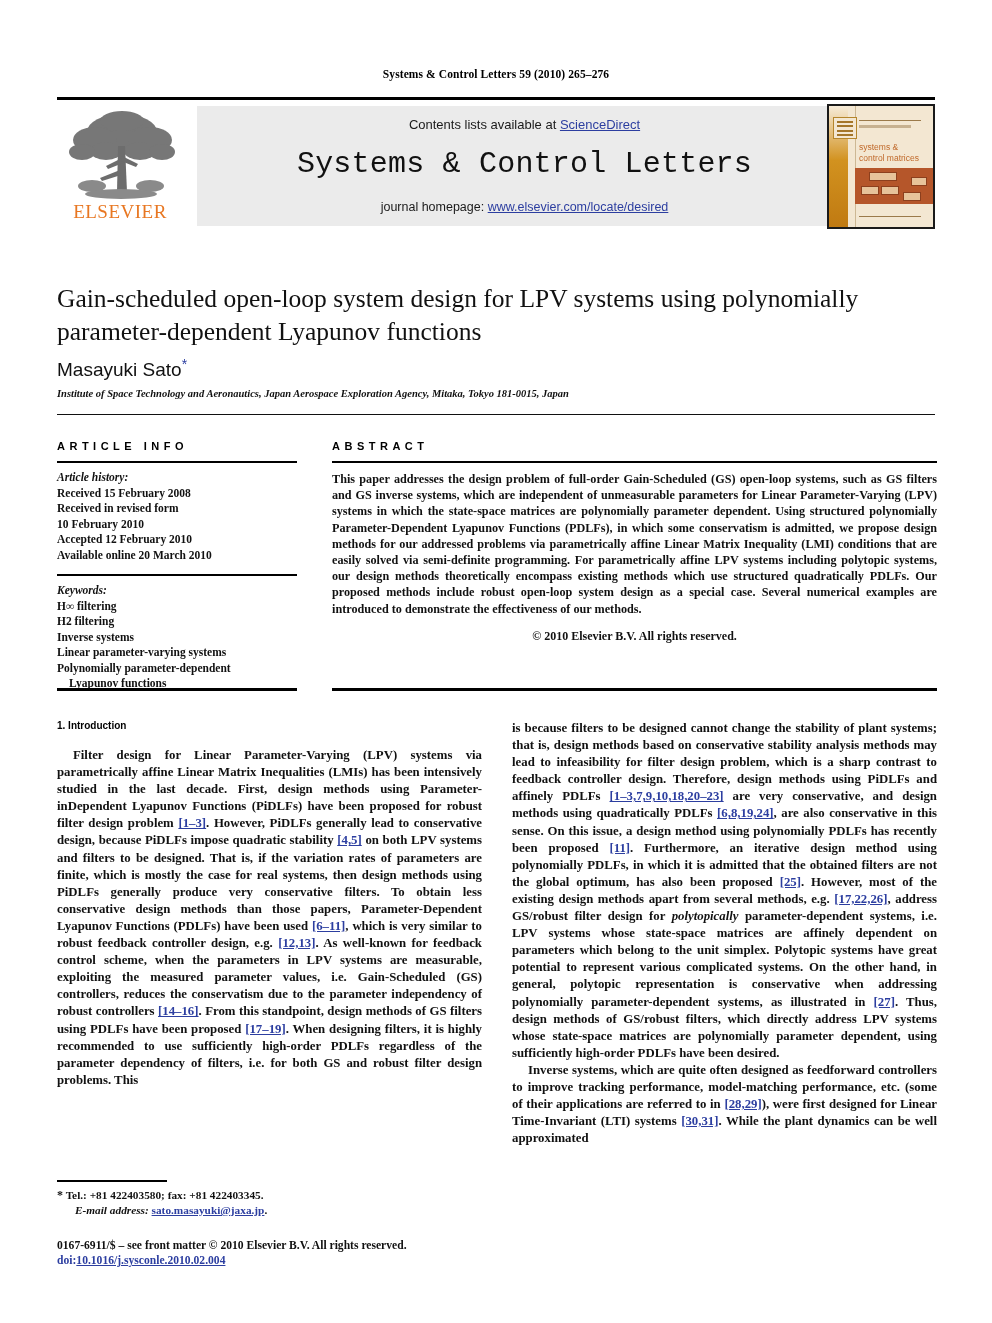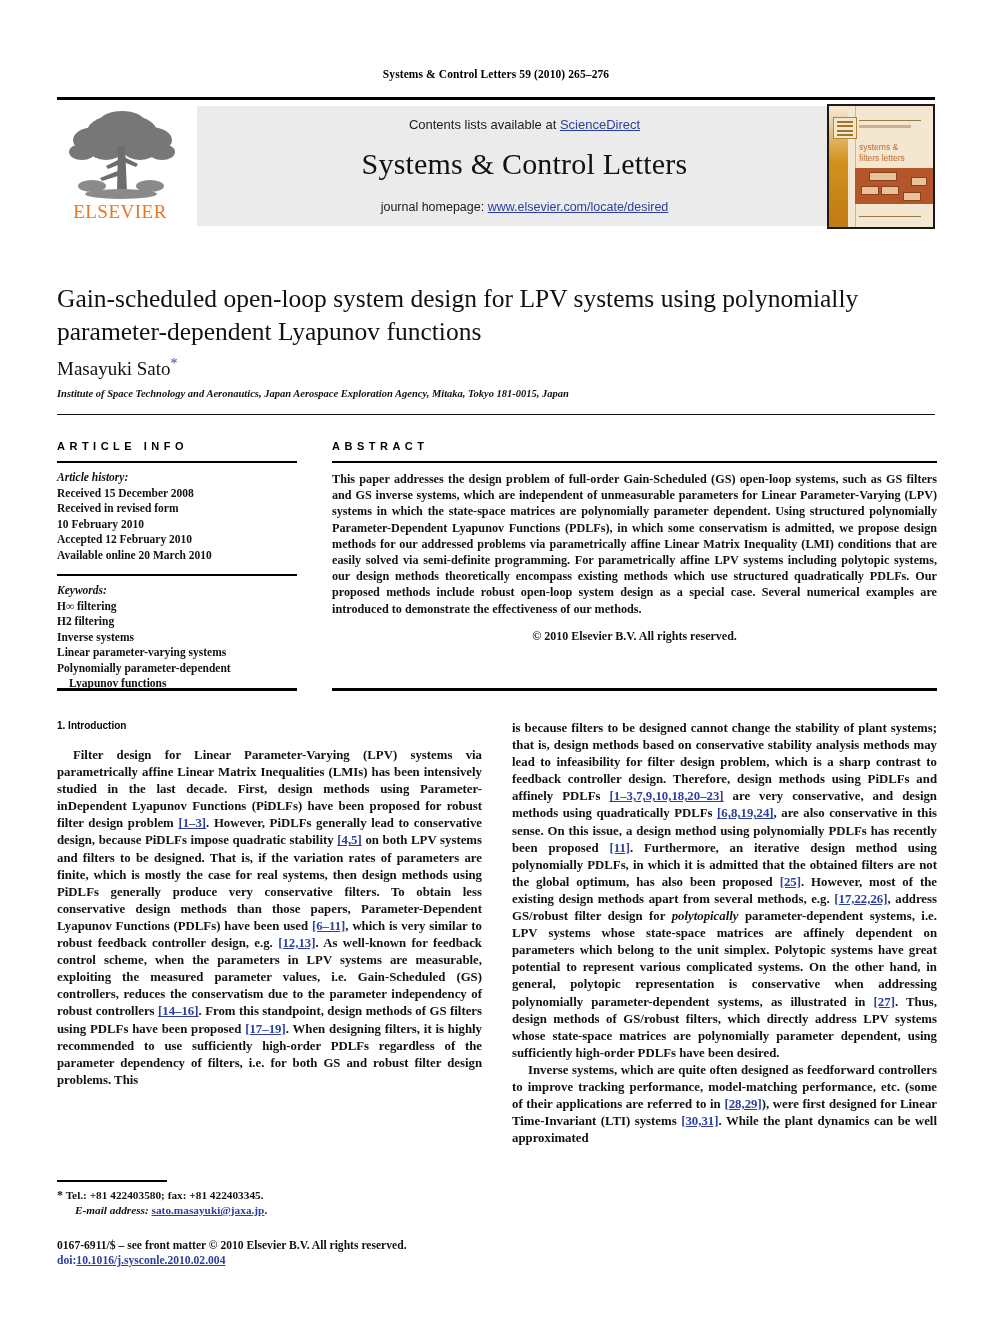--- a/index.html
+++ b/index.html
@@ -90,7 +90,7 @@
   }
   .journal-name {
     margin-top: 15px;
-    font-family: Liberation Serif, serif;
+    font-family: Liberation Mono, monospace;
     font-size: 30px;
     color: #111;
     letter-spacing: 0.2px;

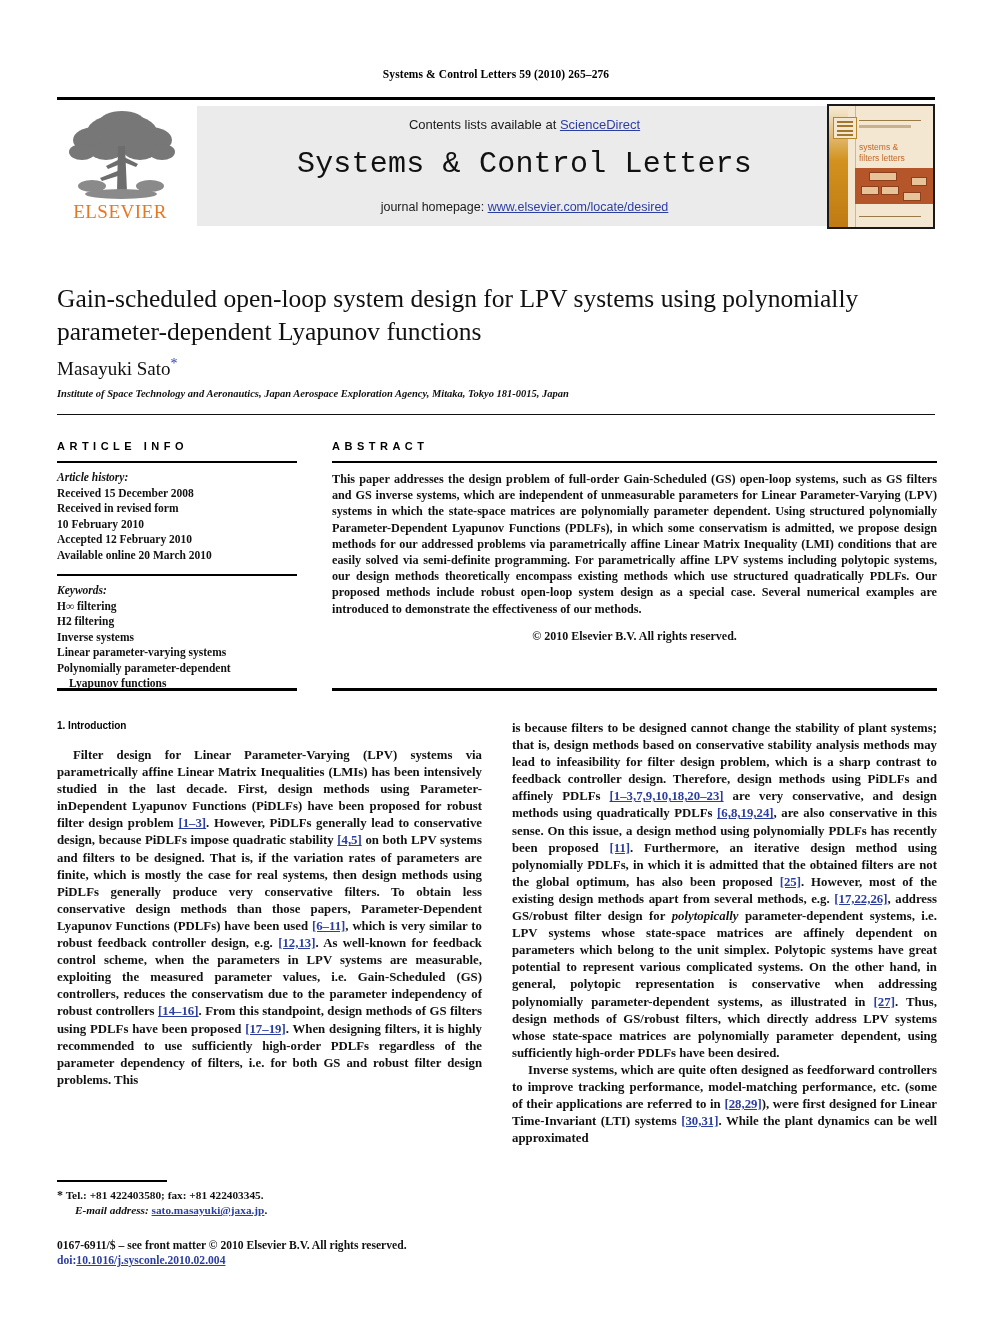--- a/index.html
+++ b/index.html
@@ -428,7 +428,7 @@
       <div class="cover-subrule"></div>
       <div class="cover-title">
         <span>systems &amp;</span><br>
-        <span>filters letters</span>
+        <span>control matrices</span>
       </div>
       <div class="cover-diagram">
         <span style="left:14px;top:4px;width:26px;height:7px;"></span>

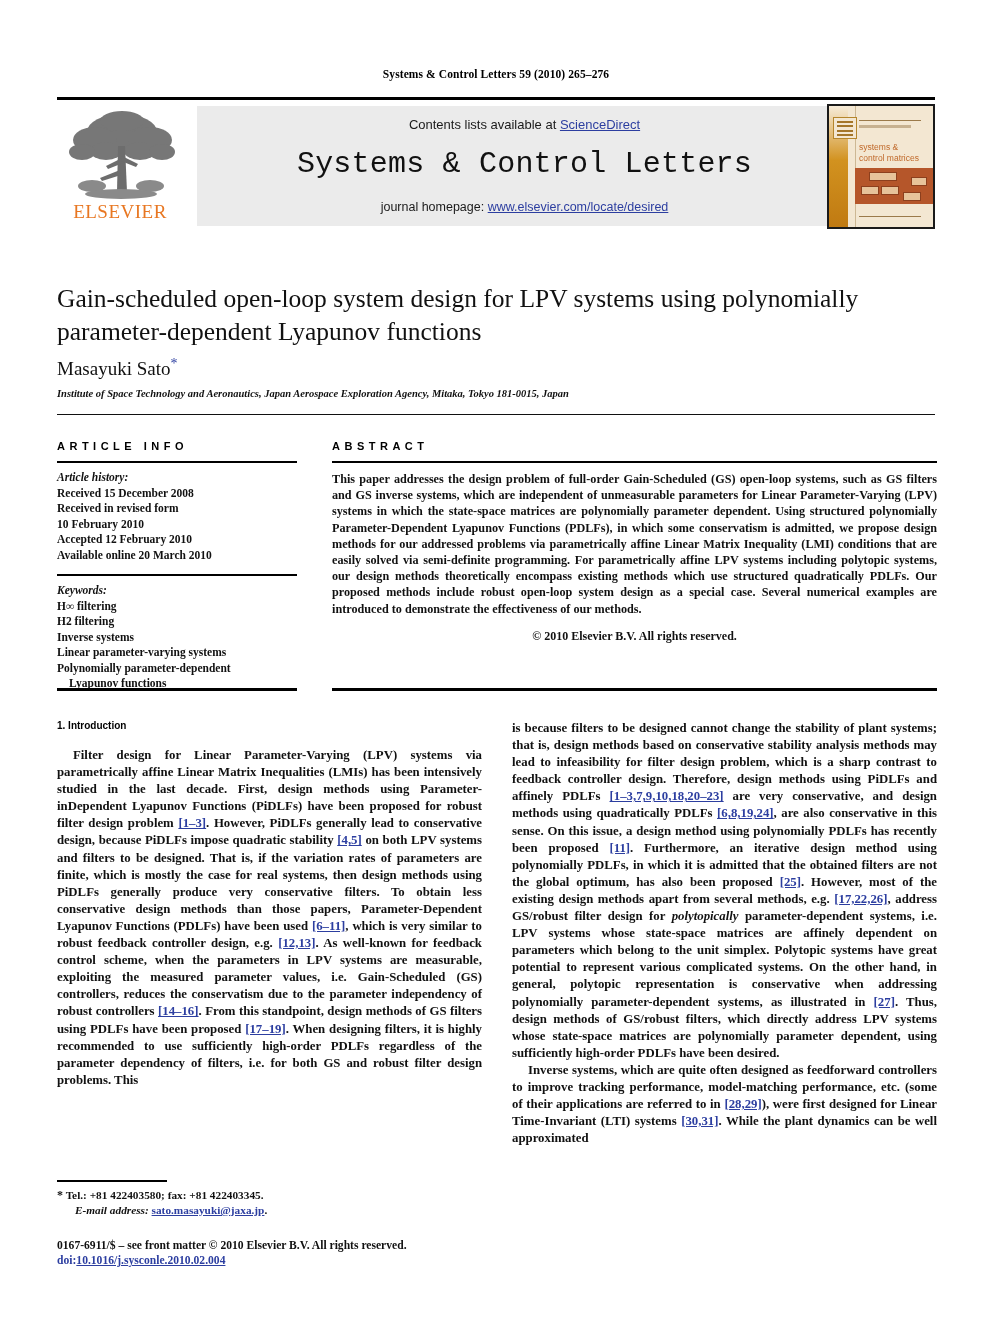--- a/index.html
+++ b/index.html
@@ -193,7 +193,7 @@
     position: absolute;
     left: 57px;
     top: 356px;
-    font-family: Liberation Serif, serif;
+    font-family: Liberation Sans, sans-serif;
     font-size: 19px;
     color: #111;
     text-align: right;

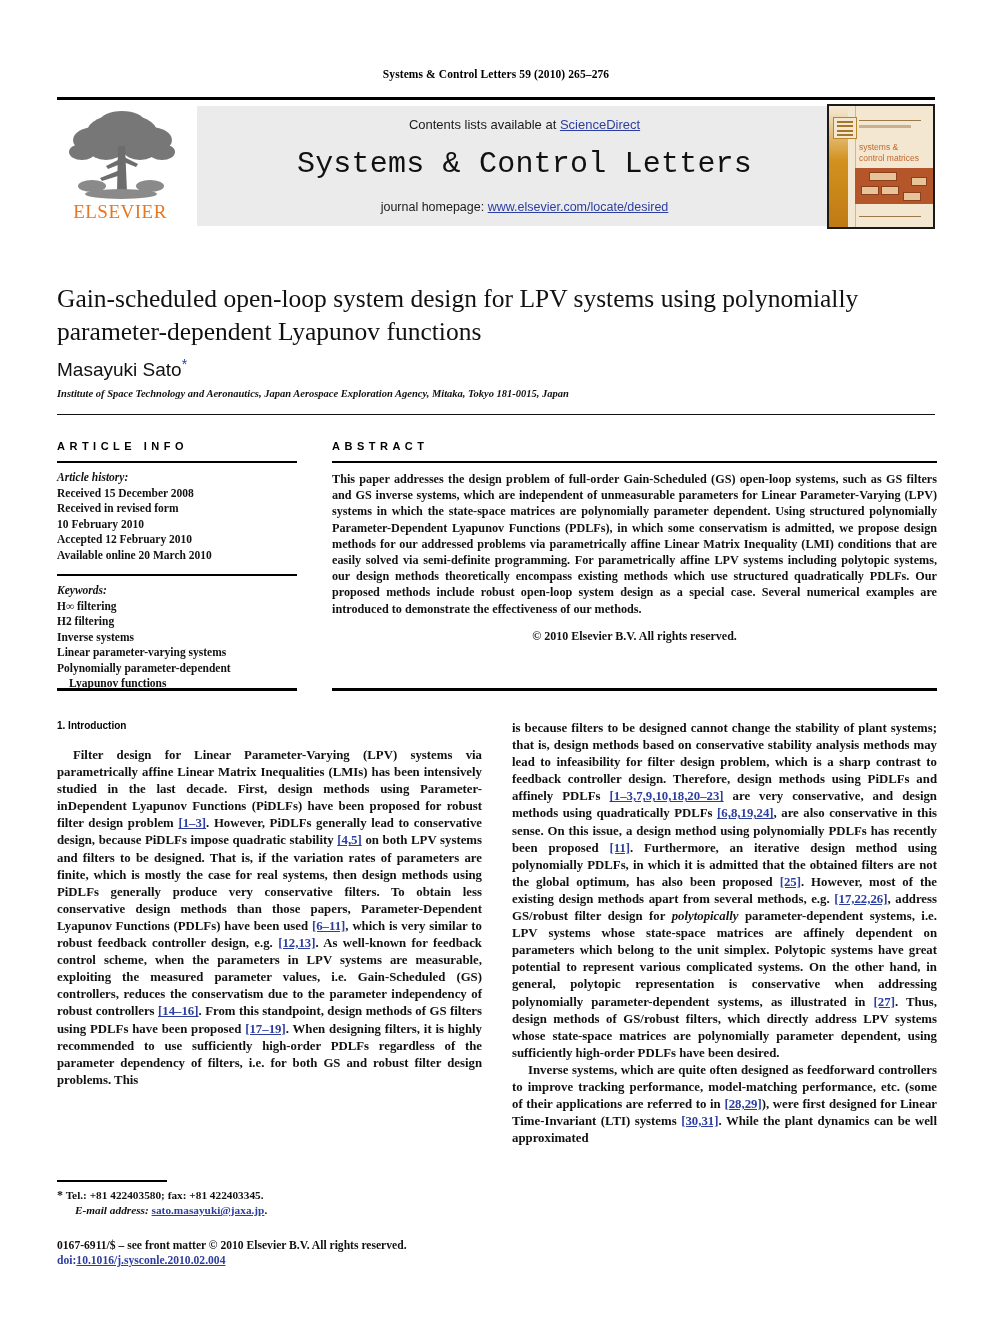--- a/index.html
+++ b/index.html
@@ -454,7 +454,7 @@
     <div class="hr-thick"></div>
     <div class="info-body">
       <span class="info-label">Article history:</span><br>
-      <span>Received 15 December 2008</span><br>
+      <span>Received 15 February 2008</span><br>
       <span>Received in revised form</span><br>
       <span>10 February 2010</span><br>
       <span>Accepted 12 February 2010</span><br>

